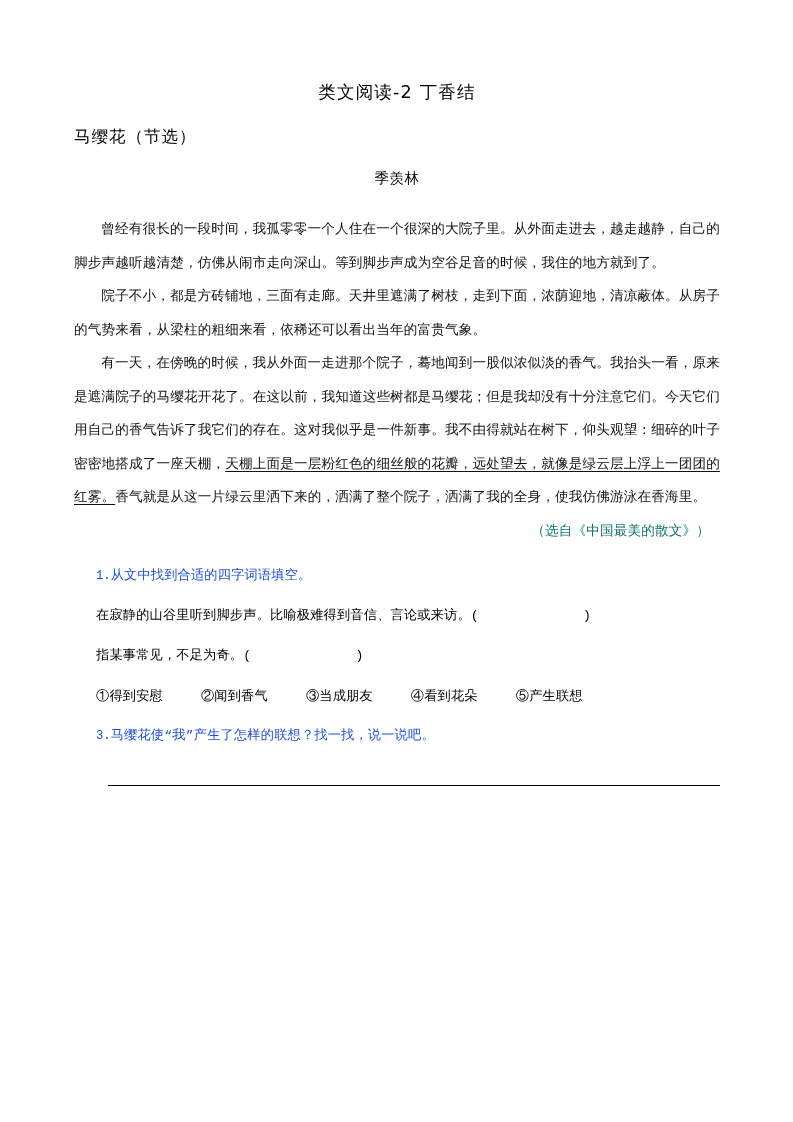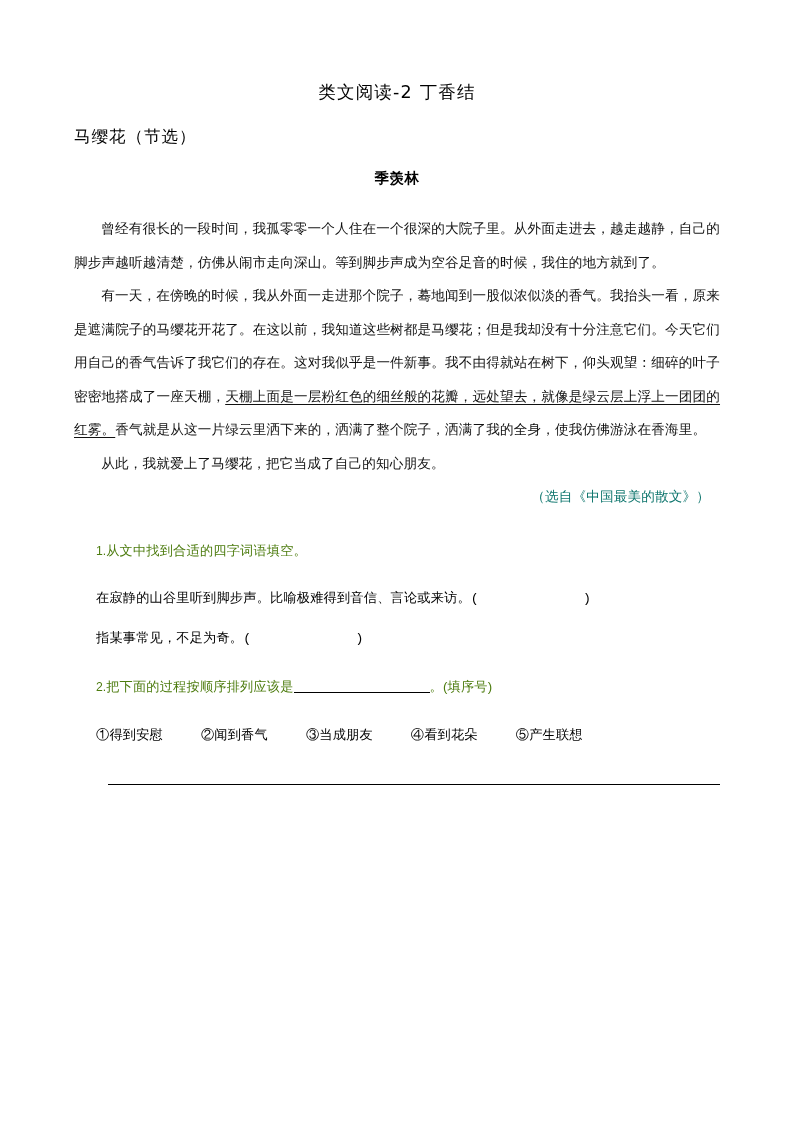--- a/index.html
+++ b/index.html
@@ -51,7 +51,7 @@
     text-align: center;
     font-family: "DejaVu Serif", "Liberation Serif", serif;
     font-size: 14.5px;
-    font-weight: 700;
+    font-weight: 400;
     letter-spacing: 0.5px;
     margin: 0;
     padding-top: 22px;

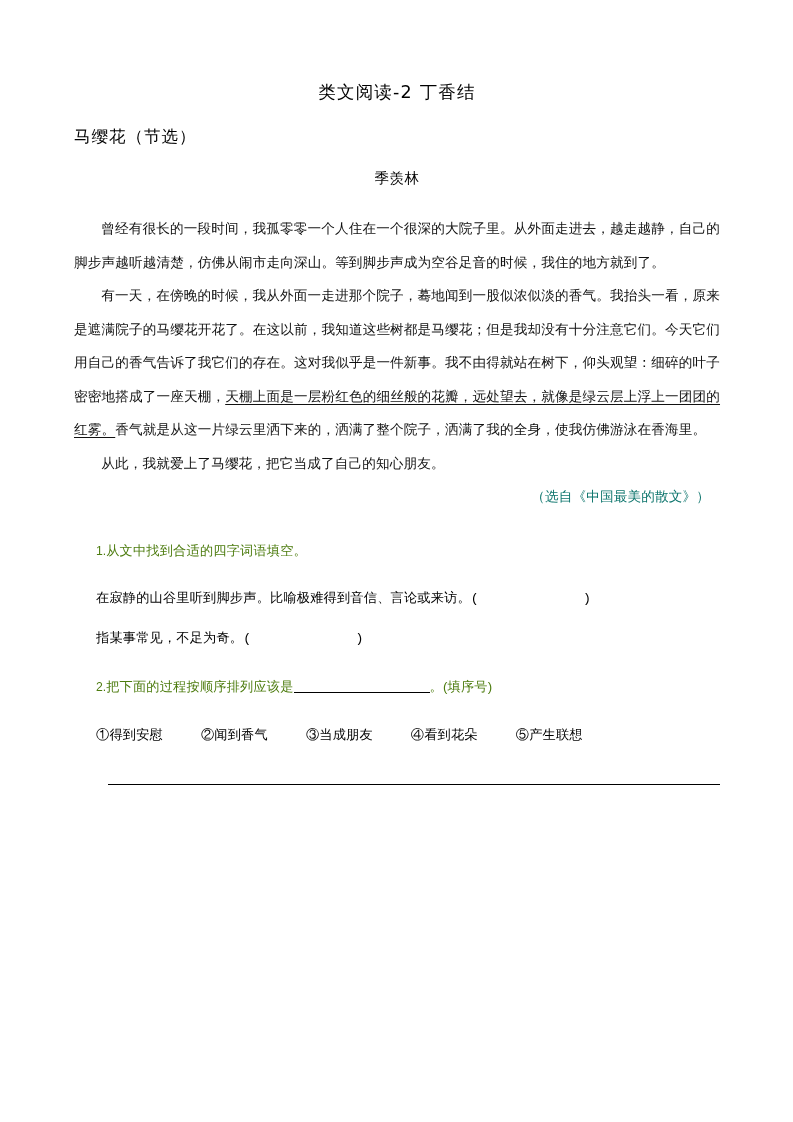--- a/index.html
+++ b/index.html
@@ -165,6 +165,7 @@
 
     <div class="passage">
       <p class="para">曾经有很长的一段时间，我孤零零一个人住在一个很深的大院子里。从外面走进去，越走越静，自己的脚步声越听越清楚，仿佛从闹市走向深山。等到脚步声成为空谷足音的时候，我住的地方就到了。</p>
+      <p class="para">院子不小，都是方砖铺地，三面有走廊。天井里遮满了树枝，走到下面，浓荫迎地，清凉蔽体。从房子的气势来看，从梁柱的粗细来看，依稀还可以看出当年的富贵气象。</p>
       <p class="para"><span>有一天，在傍晚的时候，我从外面一走进那个院子，蓦地闻到一股似浓似淡的香气。我抬头一看，原来是遮满院子的马缨花开花了。在这以前，我知道这些树都是马缨花；但是我却没有十分注意它们。今天它们用自己的香气告诉了我它们的存在。这对我似乎是一件新事。我不由得就站在树下，仰头观望：细碎的叶子密密地搭成了一座天棚，</span><span class="u">天棚上面是一层粉红色的细丝般的花瓣，远处望去，就像是绿云层上浮上一团团的红雾。</span><span>香气就是从这一片绿云里洒下来的，洒满了整个院子，洒满了我的全身，使我仿佛游泳在香海里。</span></p>
       <p class="para">从此，我就爱上了马缨花，把它当成了自己的知心朋友。</p>
       <p class="source-line">（选自《中国最美的散文》）</p>

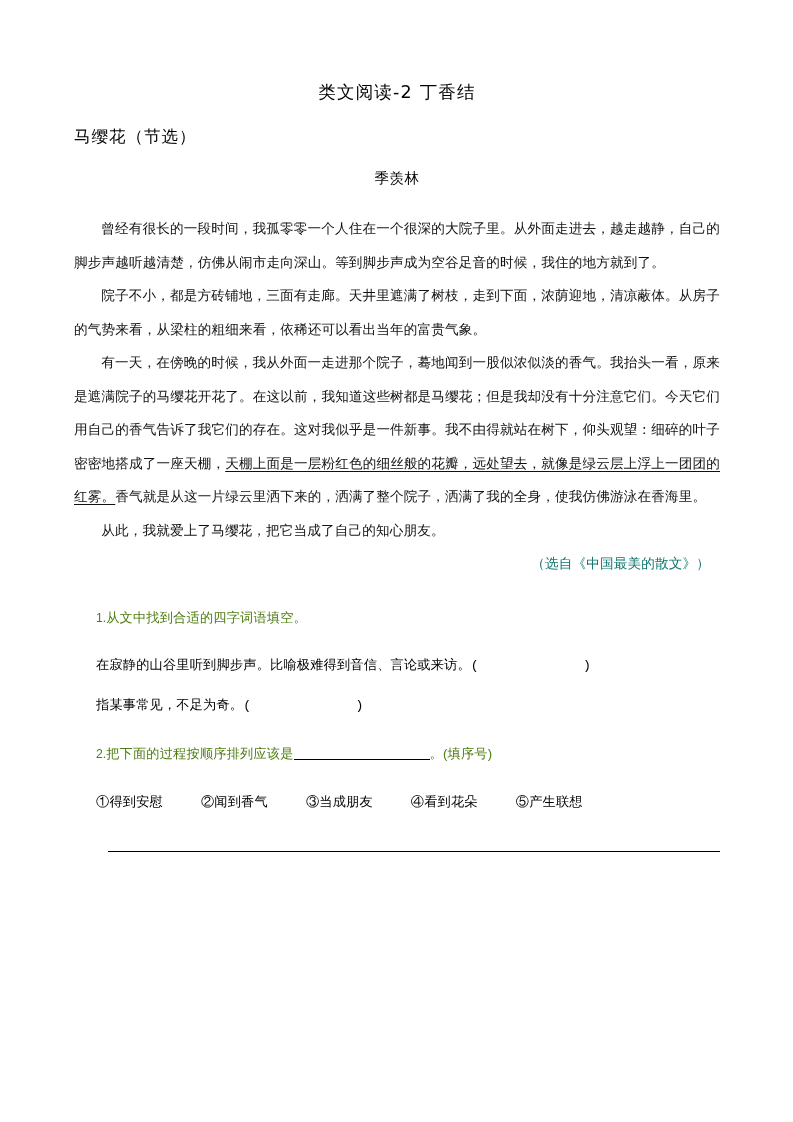--- a/index.html
+++ b/index.html
@@ -167,7 +167,6 @@
       <p class="para">曾经有很长的一段时间，我孤零零一个人住在一个很深的大院子里。从外面走进去，越走越静，自己的脚步声越听越清楚，仿佛从闹市走向深山。等到脚步声成为空谷足音的时候，我住的地方就到了。</p>
       <p class="para">院子不小，都是方砖铺地，三面有走廊。天井里遮满了树枝，走到下面，浓荫迎地，清凉蔽体。从房子的气势来看，从梁柱的粗细来看，依稀还可以看出当年的富贵气象。</p>
       <p class="para"><span>有一天，在傍晚的时候，我从外面一走进那个院子，蓦地闻到一股似浓似淡的香气。我抬头一看，原来是遮满院子的马缨花开花了。在这以前，我知道这些树都是马缨花；但是我却没有十分注意它们。今天它们用自己的香气告诉了我它们的存在。这对我似乎是一件新事。我不由得就站在树下，仰头观望：细碎的叶子密密地搭成了一座天棚，</span><span class="u">天棚上面是一层粉红色的细丝般的花瓣，远处望去，就像是绿云层上浮上一团团的红雾。</span><span>香气就是从这一片绿云里洒下来的，洒满了整个院子，洒满了我的全身，使我仿佛游泳在香海里。</span></p>
-      <p class="para">从此，我就爱上了马缨花，把它当成了自己的知心朋友。</p>
       <p class="source-line">（选自《中国最美的散文》）</p>
     </div>
 

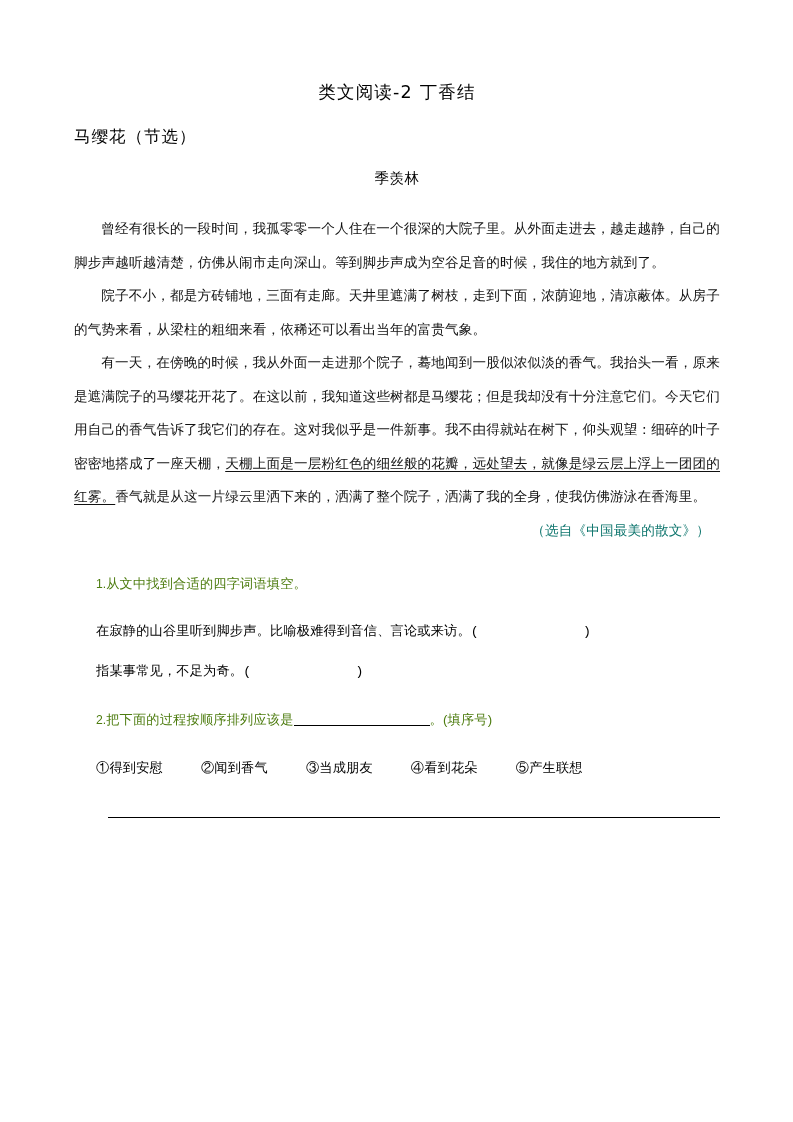--- a/index.html
+++ b/index.html
@@ -94,14 +94,14 @@
     padding-top: 9px;
   }
   .q {
-    font-family: Liberation Sans, sans-serif;
+    font-family: Liberation Mono, monospace;
     font-size: 13.2px;
-    line-height: 56px;
+    line-height: 40px;
     margin: 0;
     padding-left: 22px;
     letter-spacing: 0.2px;
     white-space: nowrap;
-    color: #4d7c0f;
+    color: #1d4ed8;
   }
   .q-sub {
     font-family: Liberation Mono, monospace;

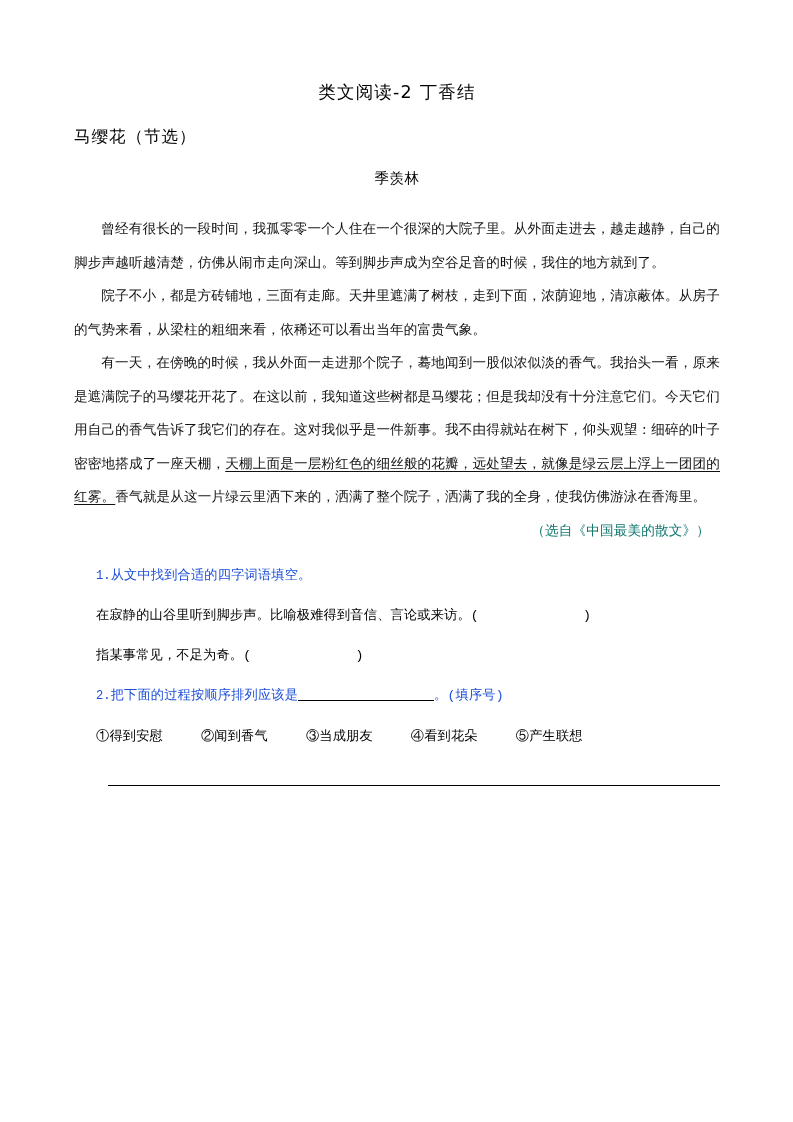--- a/index.html
+++ b/index.html
@@ -178,7 +178,6 @@
 
       <p class="q-sub"><span>指某事常见，不足为奇。(</span><span class="paren-gap"></span><span>)</span></p>
 
-      <p class="q"><span class="qnum">2.</span><span>把下面的过程按顺序排列应该是</span><span class="fill-blank"></span><span>。(填序号)</span></p>
 
       <p class="options"><span class="opt">①得到安慰</span><span class="opt">②闻到香气</span><span class="opt">③当成朋友</span><span class="opt">④看到花朵</span><span class="opt">⑤产生联想</span></p>
 

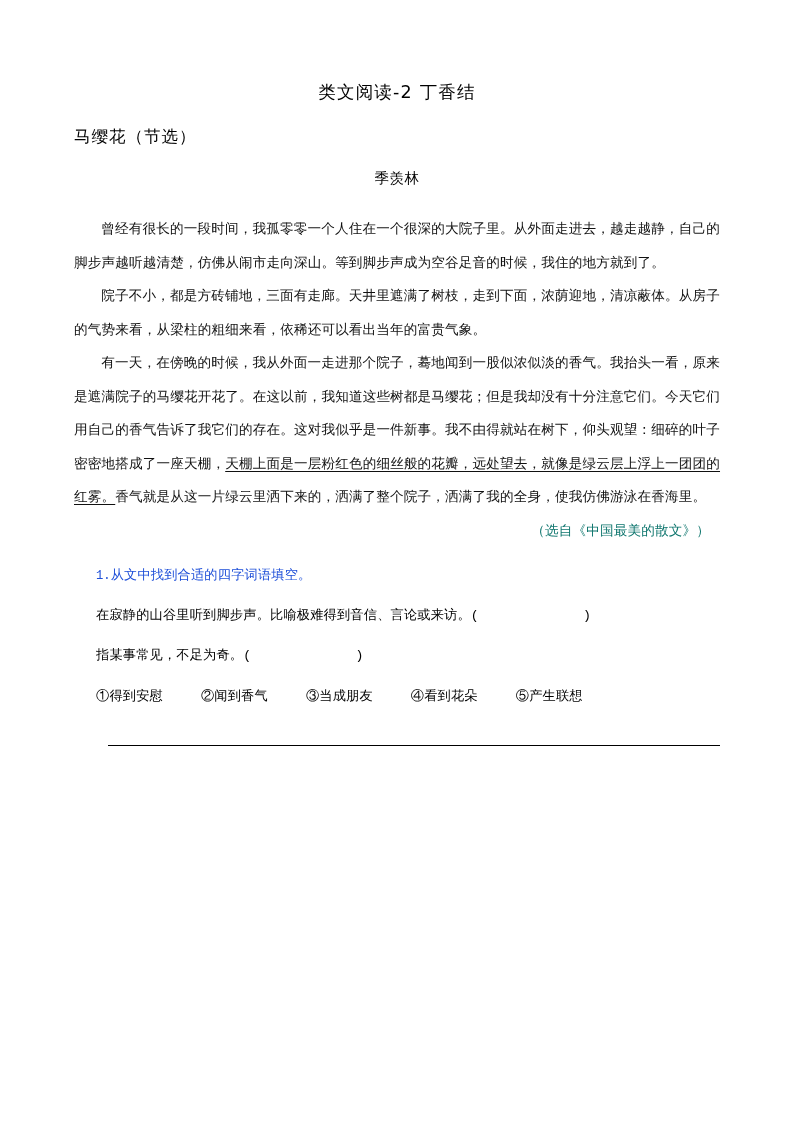--- a/index.html
+++ b/index.html
@@ -181,6 +181,7 @@
 
       <p class="options"><span class="opt">①得到安慰</span><span class="opt">②闻到香气</span><span class="opt">③当成朋友</span><span class="opt">④看到花朵</span><span class="opt">⑤产生联想</span></p>
 
+      <p class="q"><span class="qnum">3.</span><span>马缨花使“我”产生了怎样的联想？找一找，说一说吧。</span></p>
 
       <div class="spacer-sm"></div>
       <div class="answer-rule"></div>

